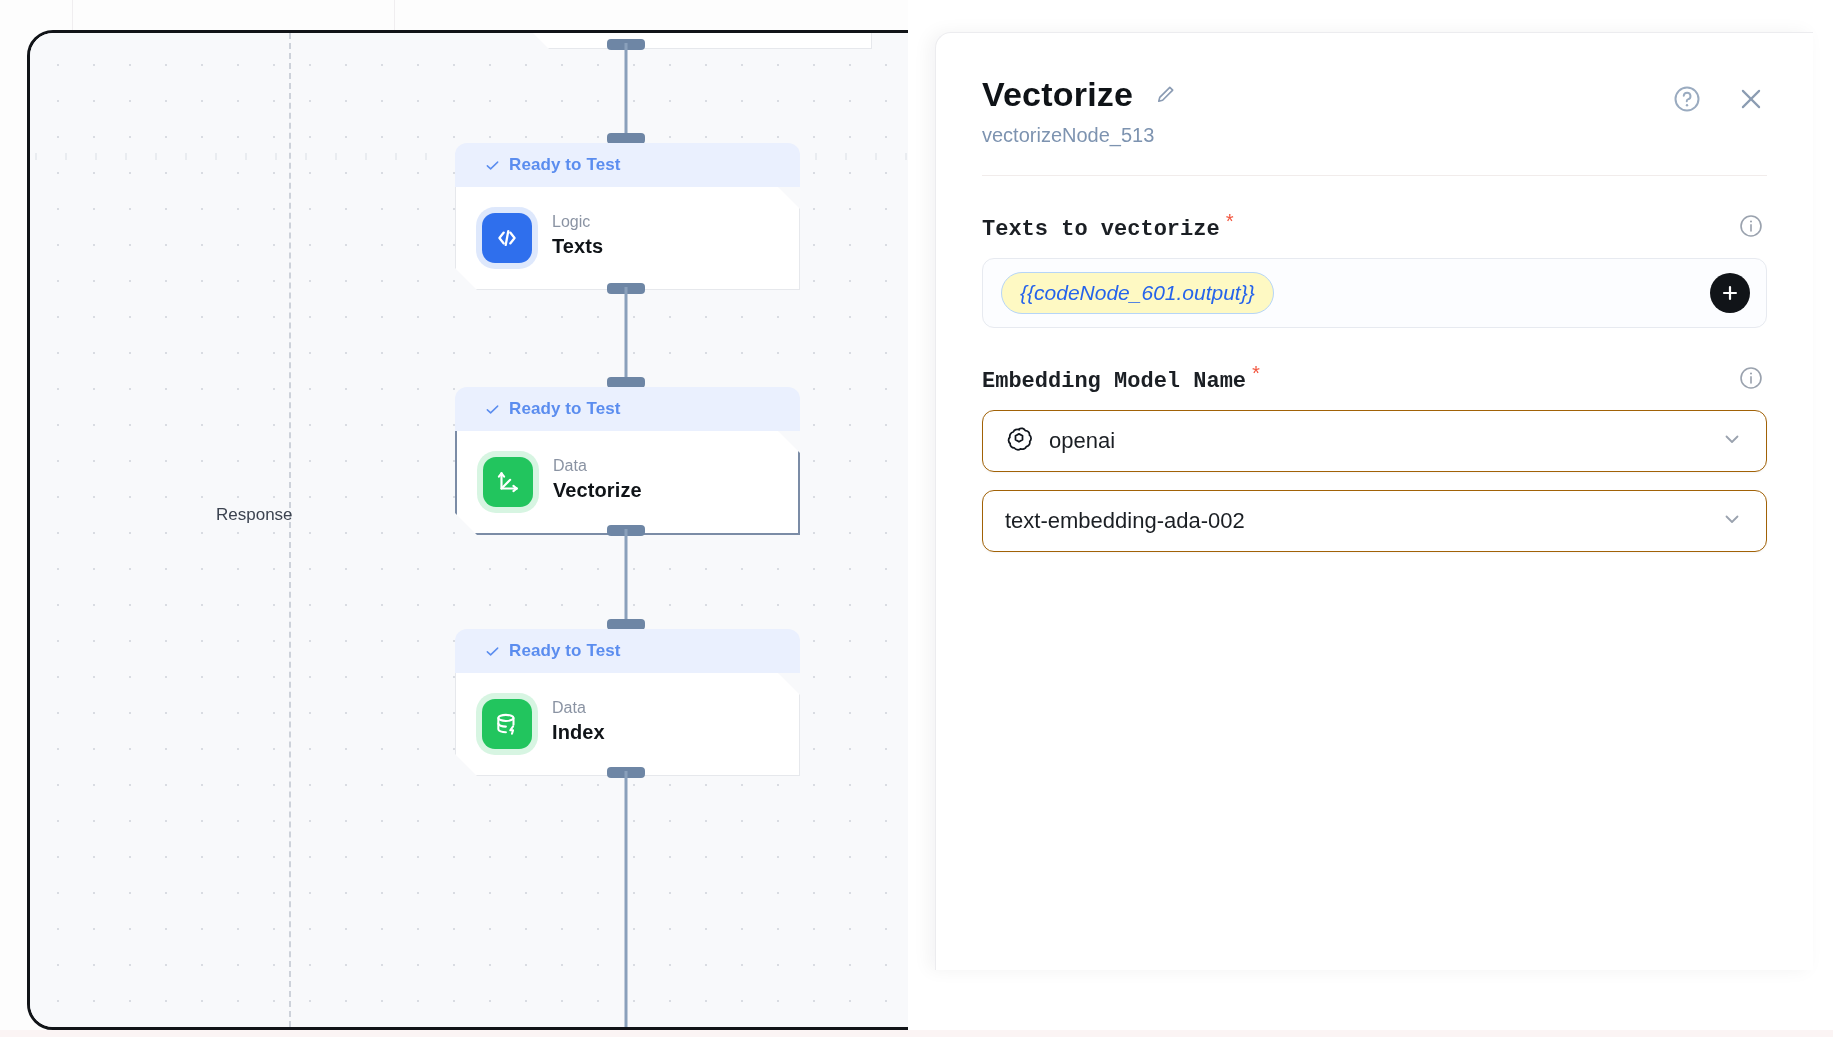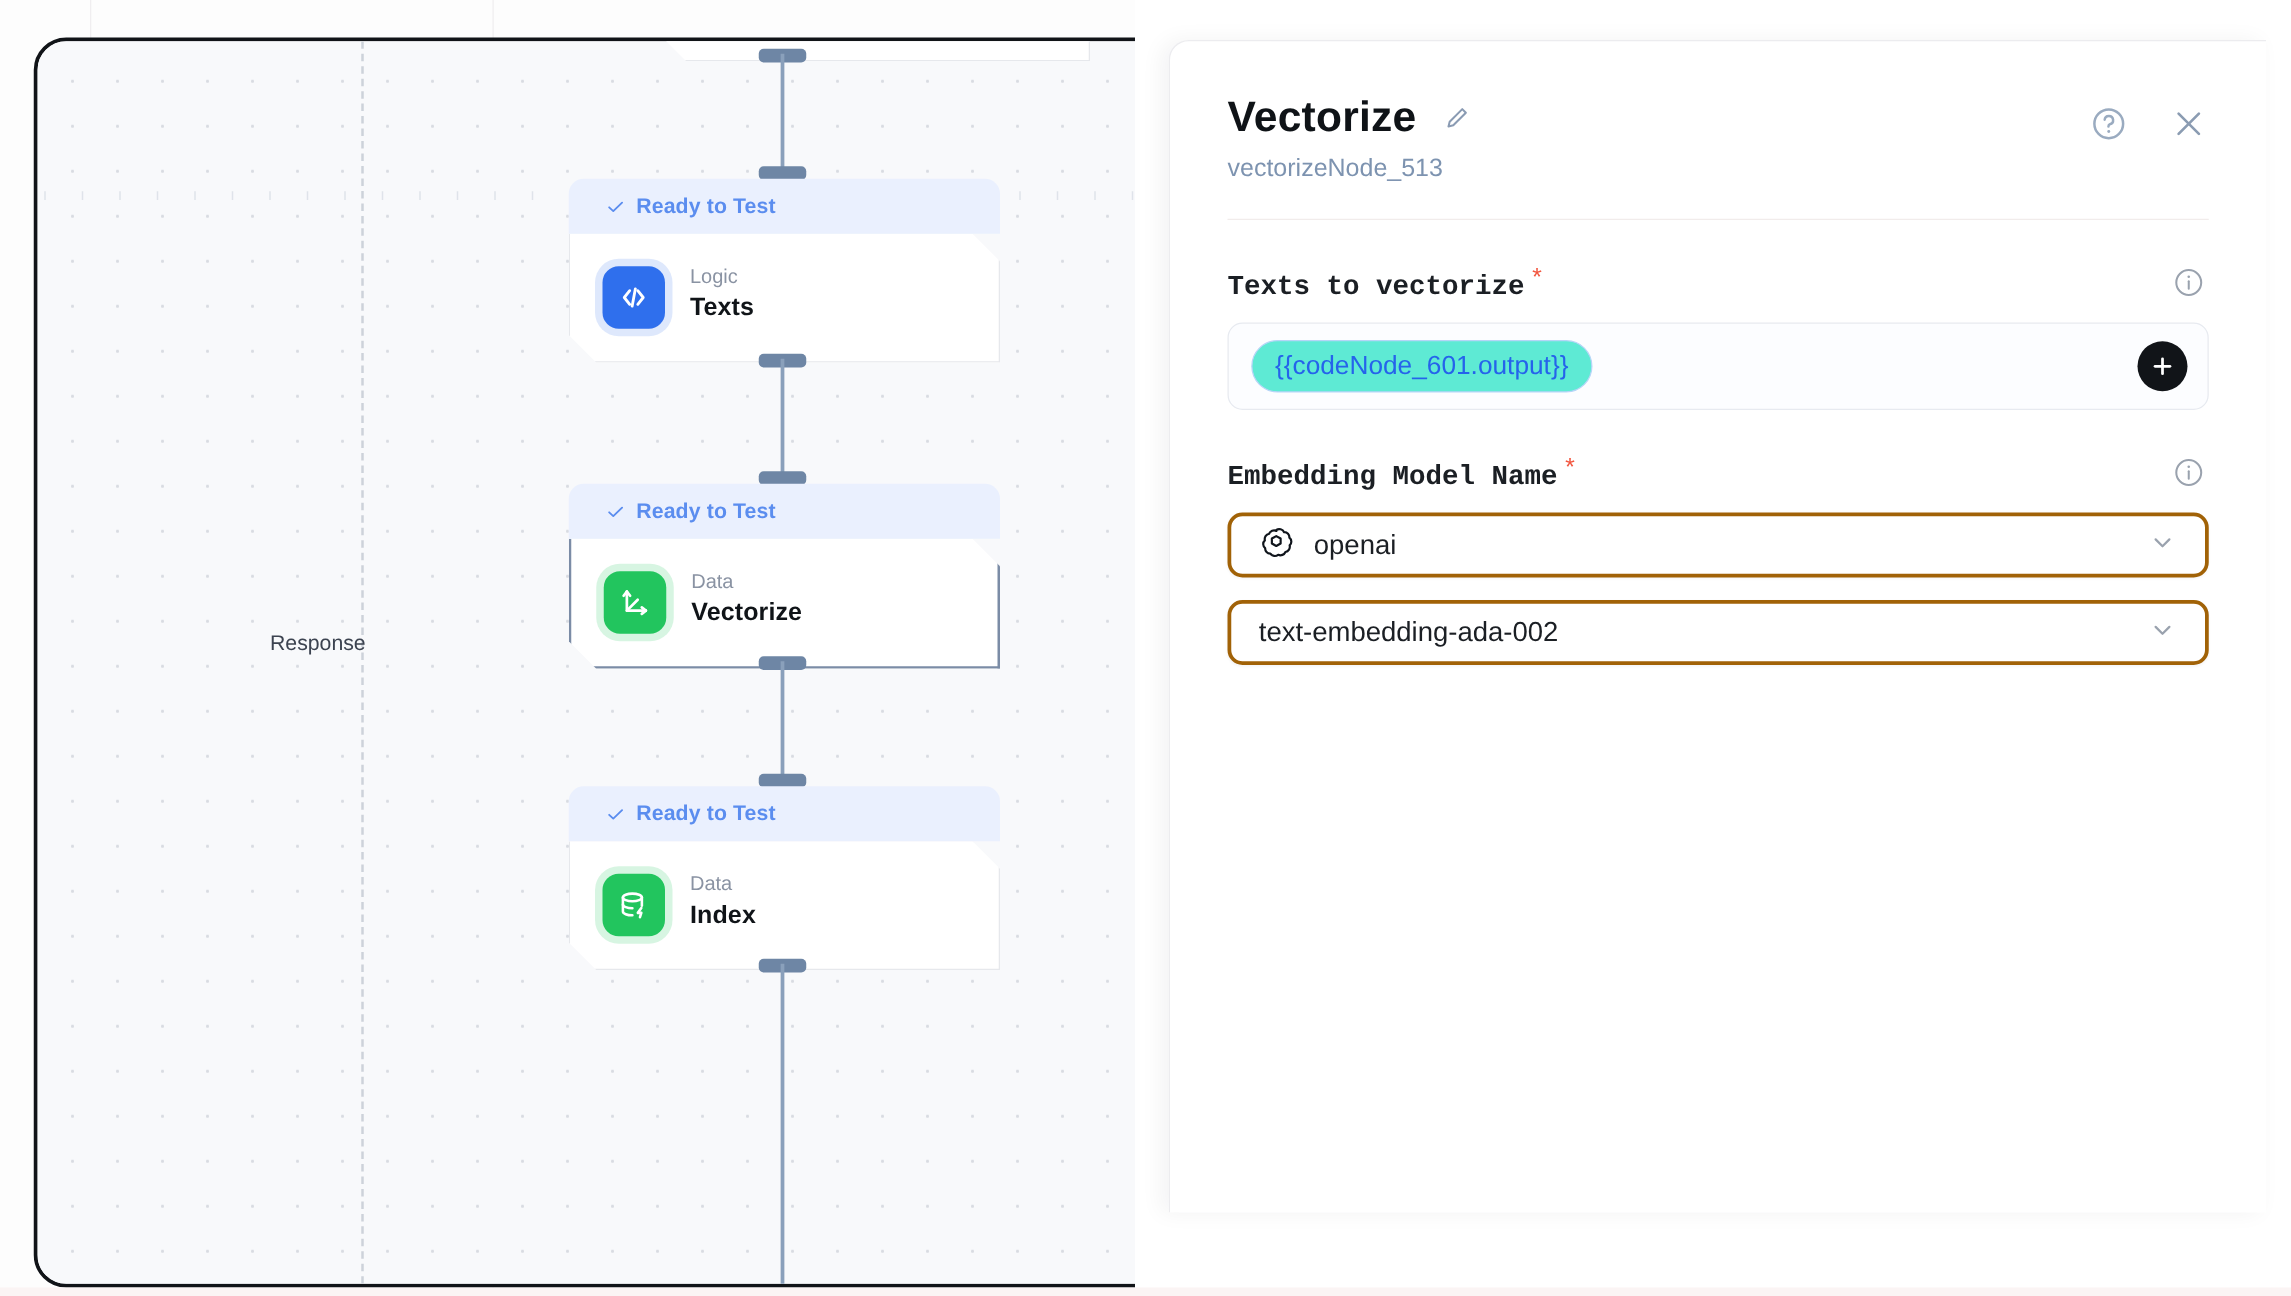--- a/index.html
+++ b/index.html
@@ -140,13 +140,14 @@
     padding: 12px 78px 12px 18px;
   }
   .token-chip {
-    background: #5eead4;
+    background: #fef9c3;
     border: 1px solid #b6d5f7;
     border-radius: 999px;
     padding: 8px 18px;
     font-size: 21px;
     color: #2563eb;
     white-space: nowrap;
+    font-style: italic;
   }
   .add-btn {
     position: absolute; right: 16px; top: 50%; transform: translateY(-50%);

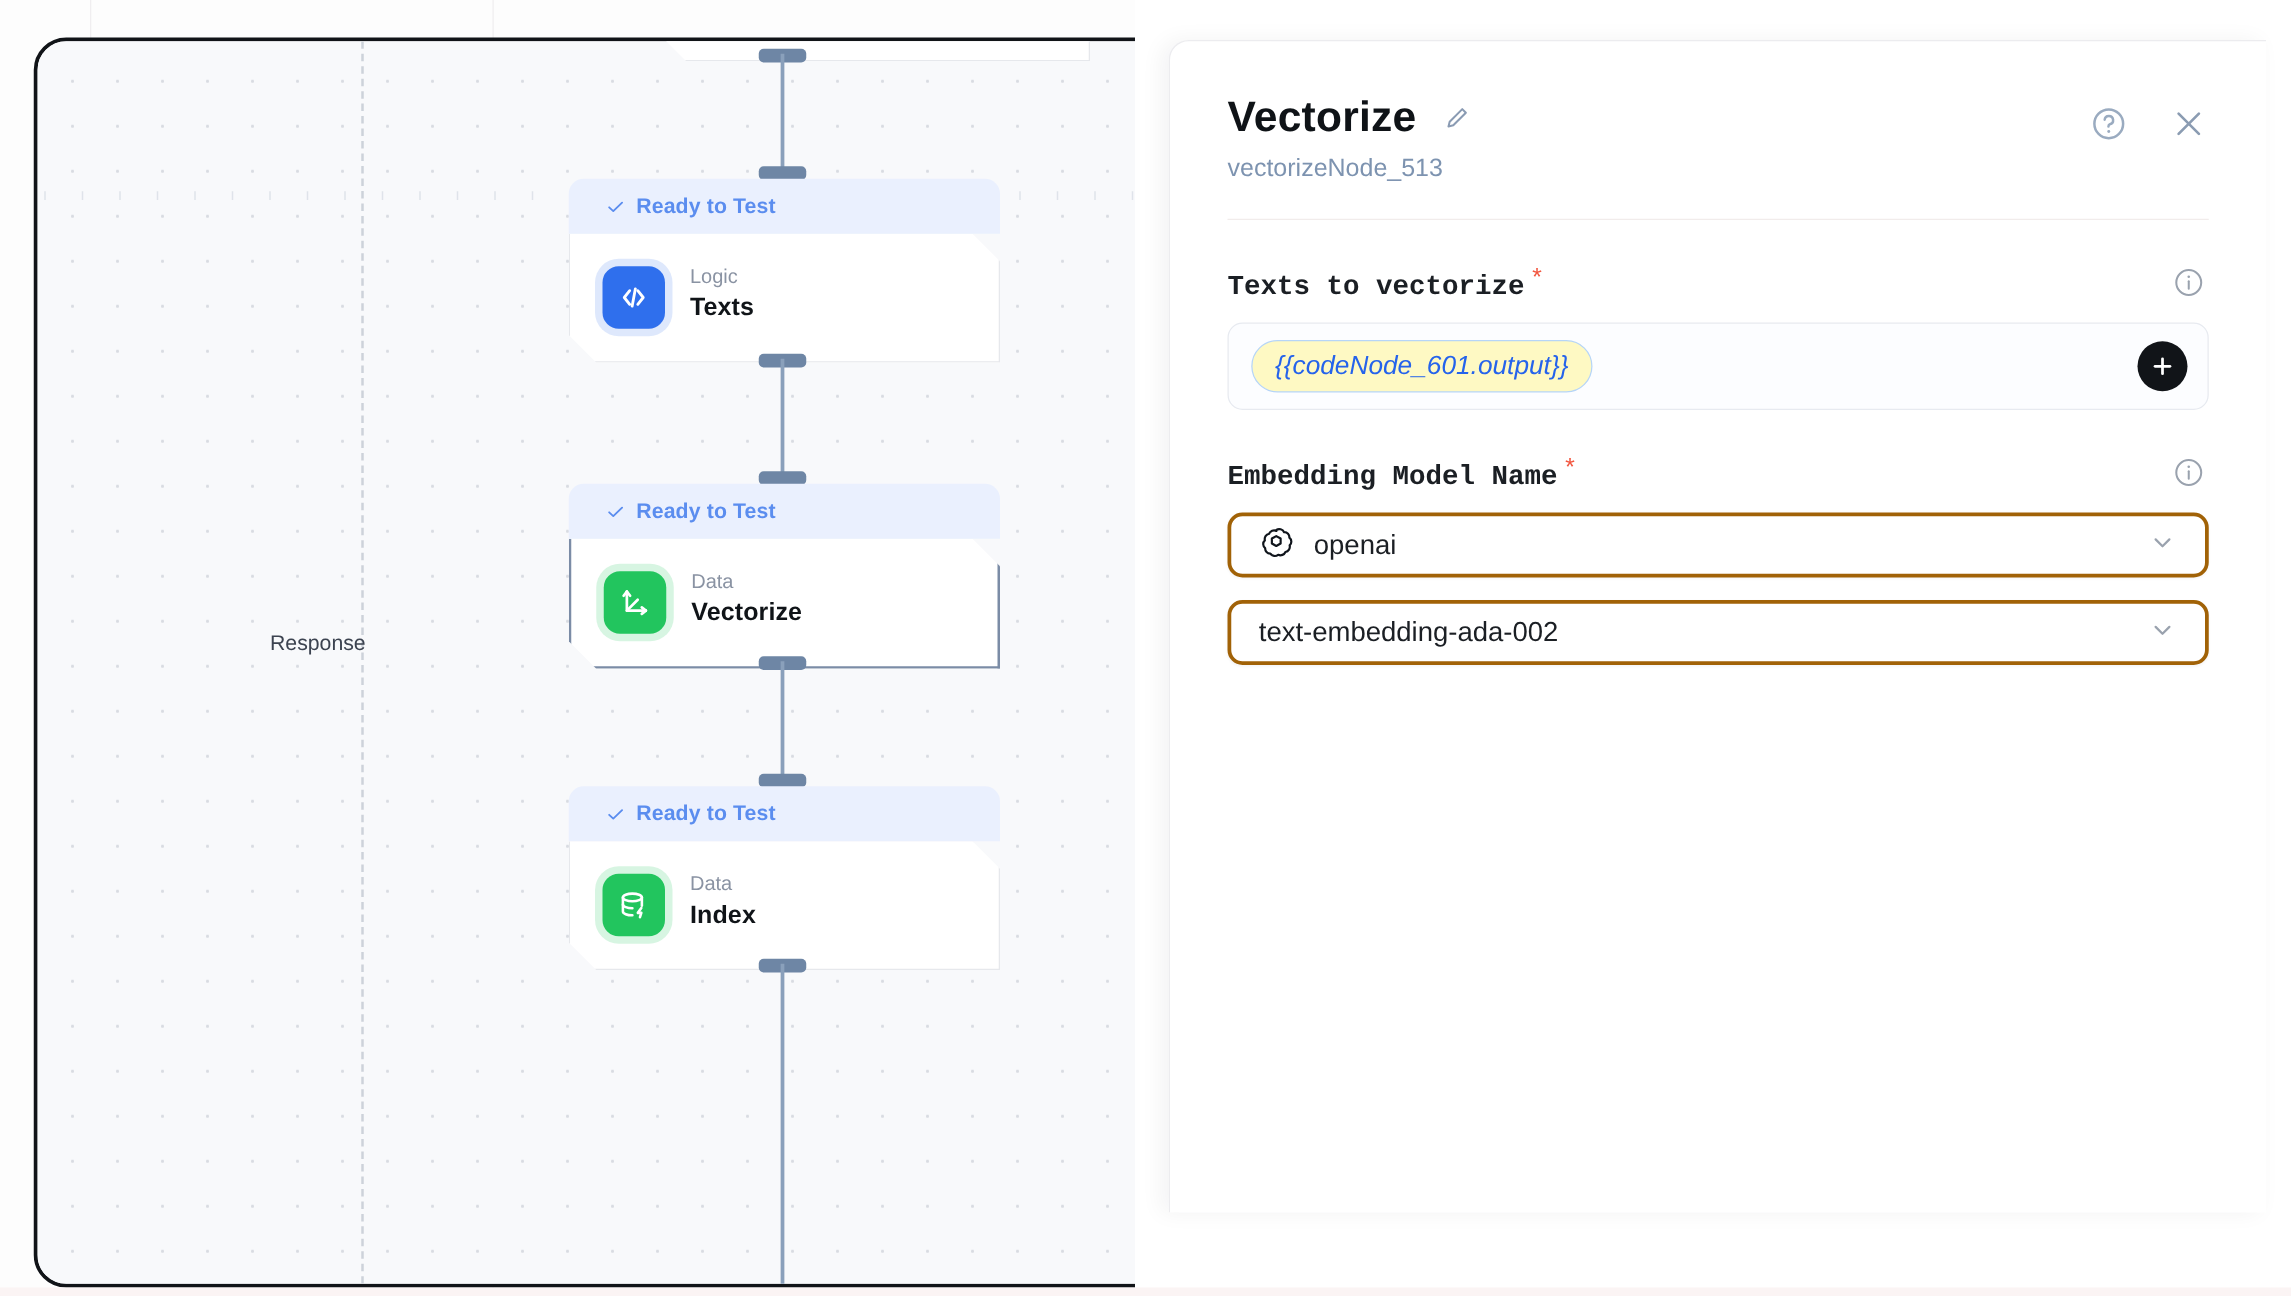--- a/index.html
+++ b/index.html
@@ -159,8 +159,8 @@
 
   .select {
     margin-top: 16px;
-    height: 52px;
-    border: 3px solid #a16207;
+    height: 62px;
+    border: 1px solid #a16207;
     border-radius: 12px;
     background: #fff;
     display: flex; align-items: center;

